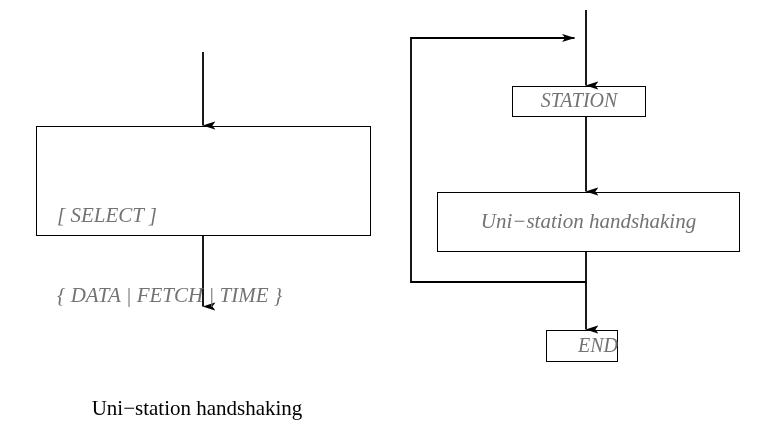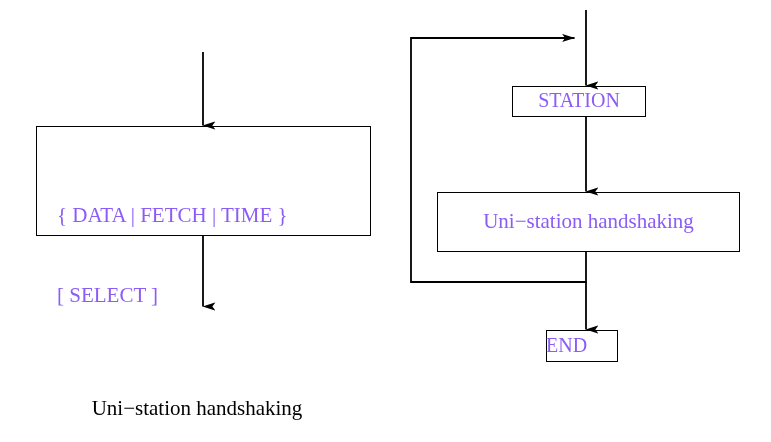--- a/index.html
+++ b/index.html
@@ -30,8 +30,9 @@
   .node-text {
     position: absolute;
     white-space: pre;
-    color: #8b5cf6;
+    color: #737373;
     line-height: 1.28;
+    font-style: italic;
   }
   
   #select-text {

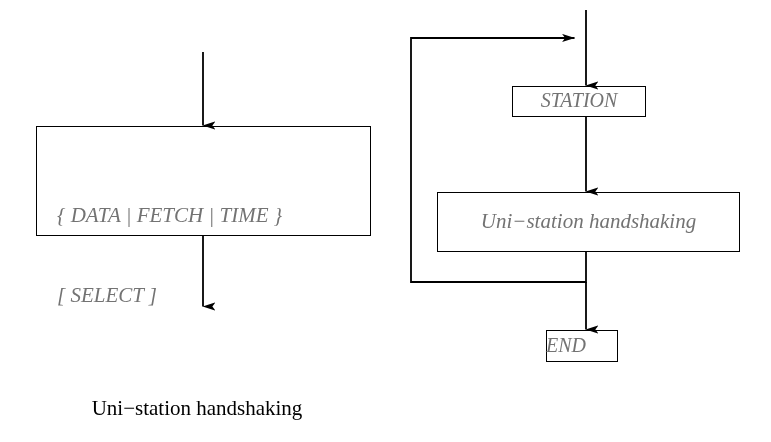--- a/index.html
+++ b/index.html
@@ -114,8 +114,8 @@
   <div class="node-box" style="left:36px; top:126px; width:335px; height:110px;"></div>
 
   <div id="select-text" class="node-text">
+    <span class="line">[ SELECT ]</span>
     <span class="line">{ DATA | FETCH | TIME }</span>
-    <span class="line">[ SELECT ]</span>
   </div>
 
   <div class="node-box" style="left:512px; top:86px; width:134px; height:31px;"></div>

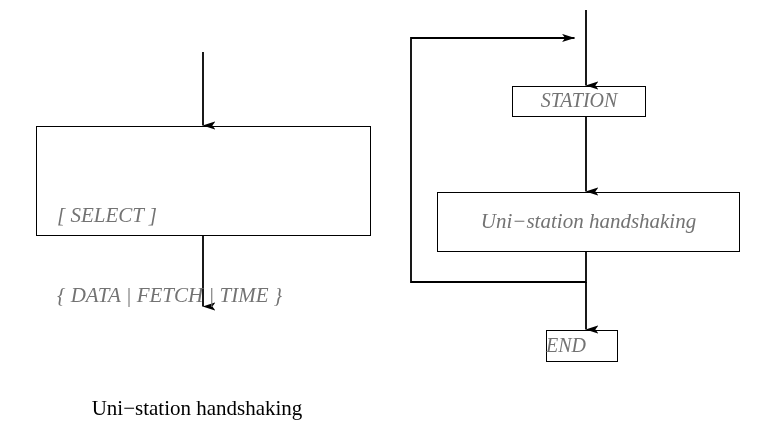--- a/index.html
+++ b/index.html
@@ -63,7 +63,7 @@
     left: 546px;
     top: 333px;
     width: 72px;
-    text-align: left;
+    text-align: right;
     font-size: 20px;
   }
   .caption {

